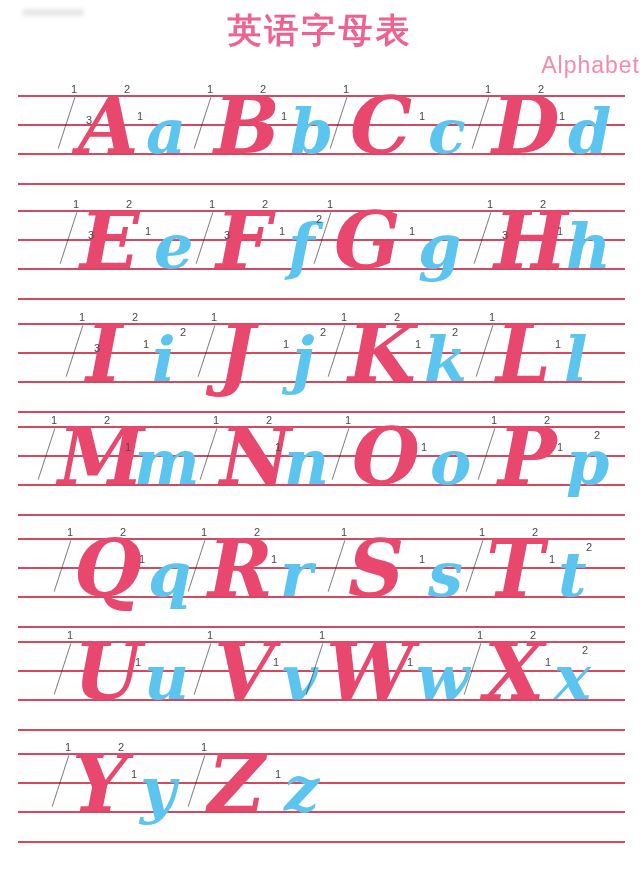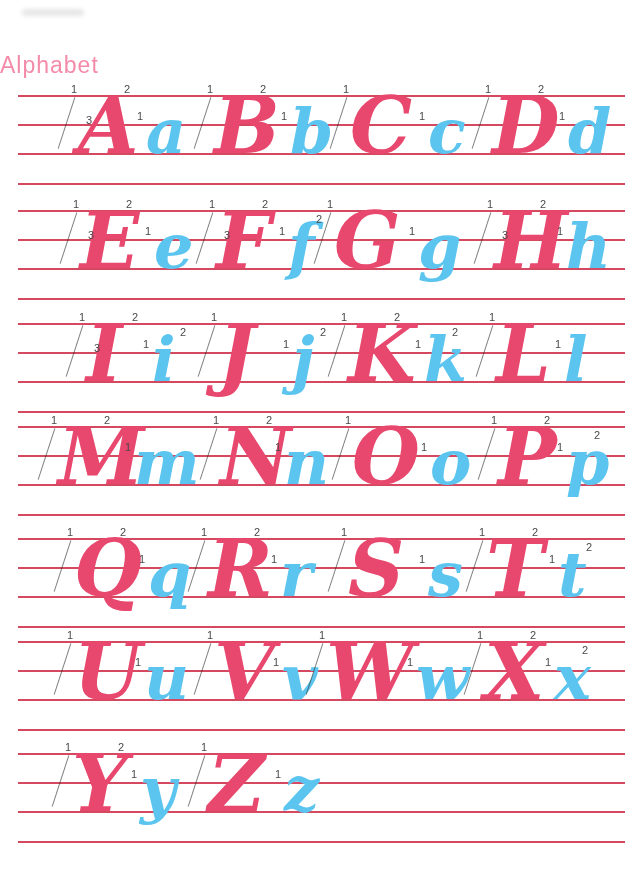--- a/index.html
+++ b/index.html
@@ -51,6 +51,7 @@
 
 <div class="page">
   <div class="smudge"></div>
+  <h1 class="title">英语字母表</h1>
   <div class="subtitle">Alphabet</div>
   <div id="bands">
       <div class="band" style="top: 95px;">

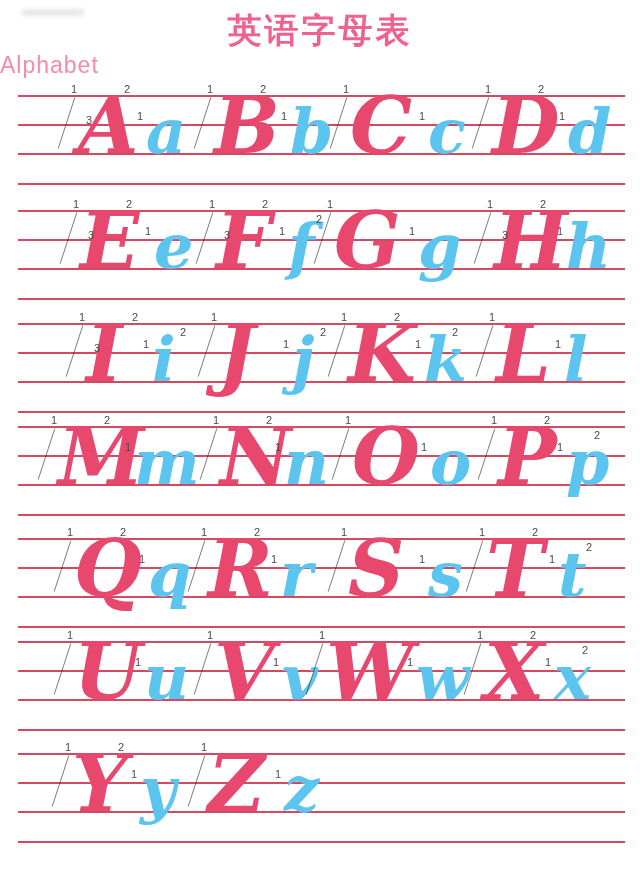--- a/index.html
+++ b/index.html
@@ -17,7 +17,7 @@
     letter-spacing:3px; font-family:"Liberation Sans", sans-serif;
   }
   .subtitle{
-    position:absolute; top:52px; left:0; width:100%; text-align:left;
+    position:absolute; top:52px; left:0; width:100%; text-align:right;
     color:var(--subtitle); font-size:23px; letter-spacing:1px;
   }
   .band{ position:absolute; left:18px; width:607px; height:88px; }

